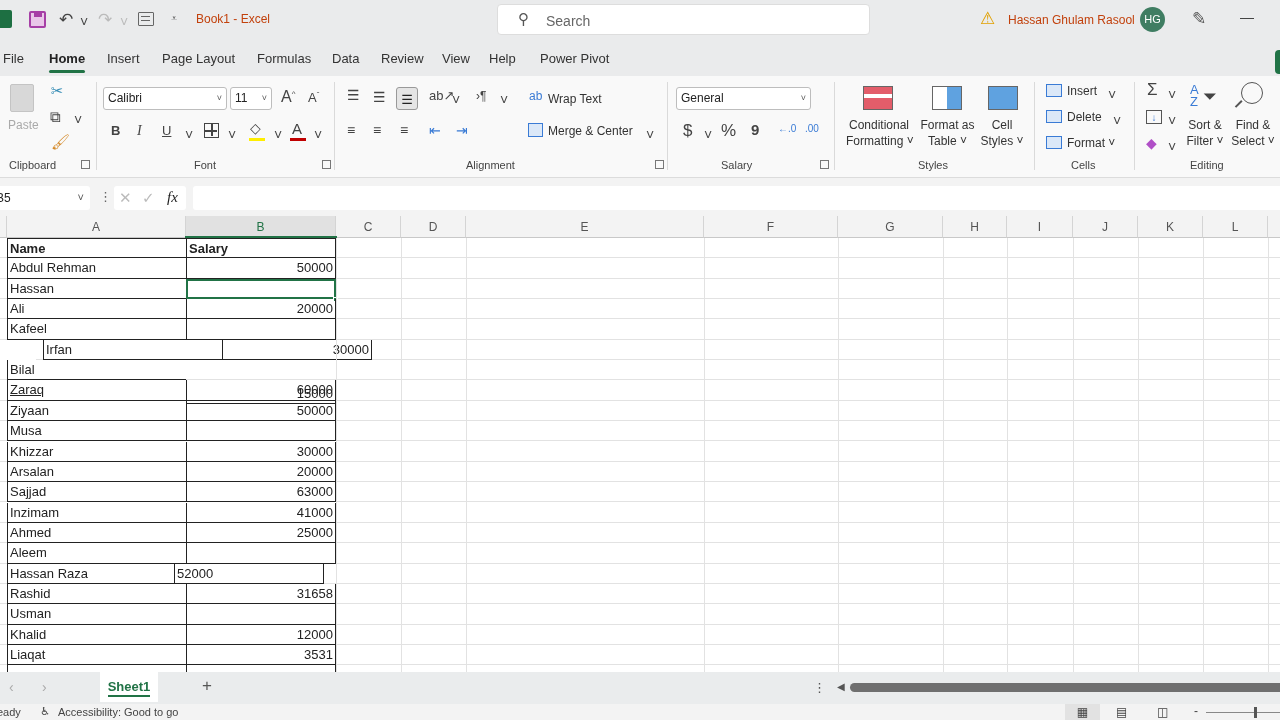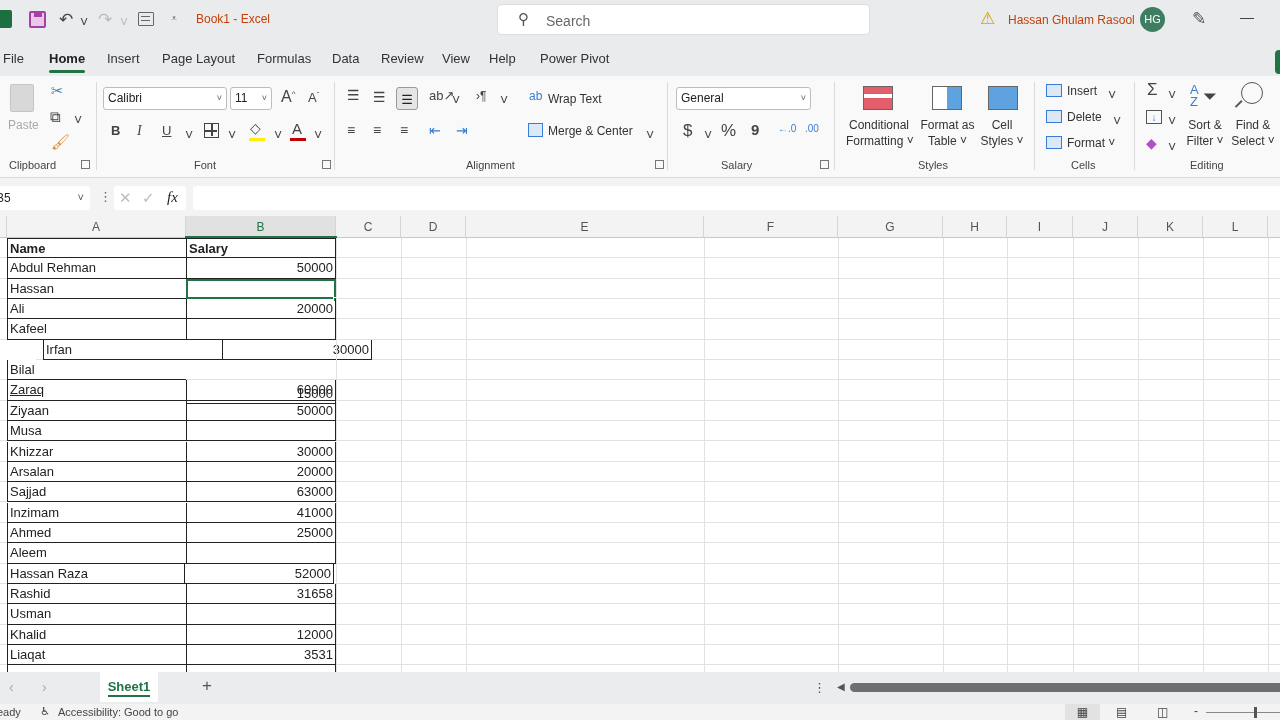--- a/index.html
+++ b/index.html
@@ -320,7 +320,7 @@
       <div class="row" style="top: 347.6px;">
         <div class="gline" style="left: 0px; bottom: 0px; width: 1280px; height: 1px;"></div>
         <div class="cell" style="left: 7px; width: 179px; border-bottom: 1px solid rgb(34, 34, 34); border-left: 1px solid rgb(34, 34, 34);">Hassan Raza</div>
-        <div class="cell" style="left: 184px; width: 150px; border-bottom: 1px solid rgb(34, 34, 34); border-left: 1px solid rgb(34, 34, 34); border-right: 1px solid rgb(34, 34, 34); text-align: right;">52000</div>
+        <div class="cell" style="left: 174px; width: 150px; border-bottom: 1px solid rgb(34, 34, 34); border-left: 1px solid rgb(34, 34, 34); border-right: 1px solid rgb(34, 34, 34); text-align: left;">52000</div>
       </div>
       <div class="row" style="top: 367.95px;">
         <div class="gline" style="left: 0px; bottom: 0px; width: 1280px; height: 1px;"></div>

